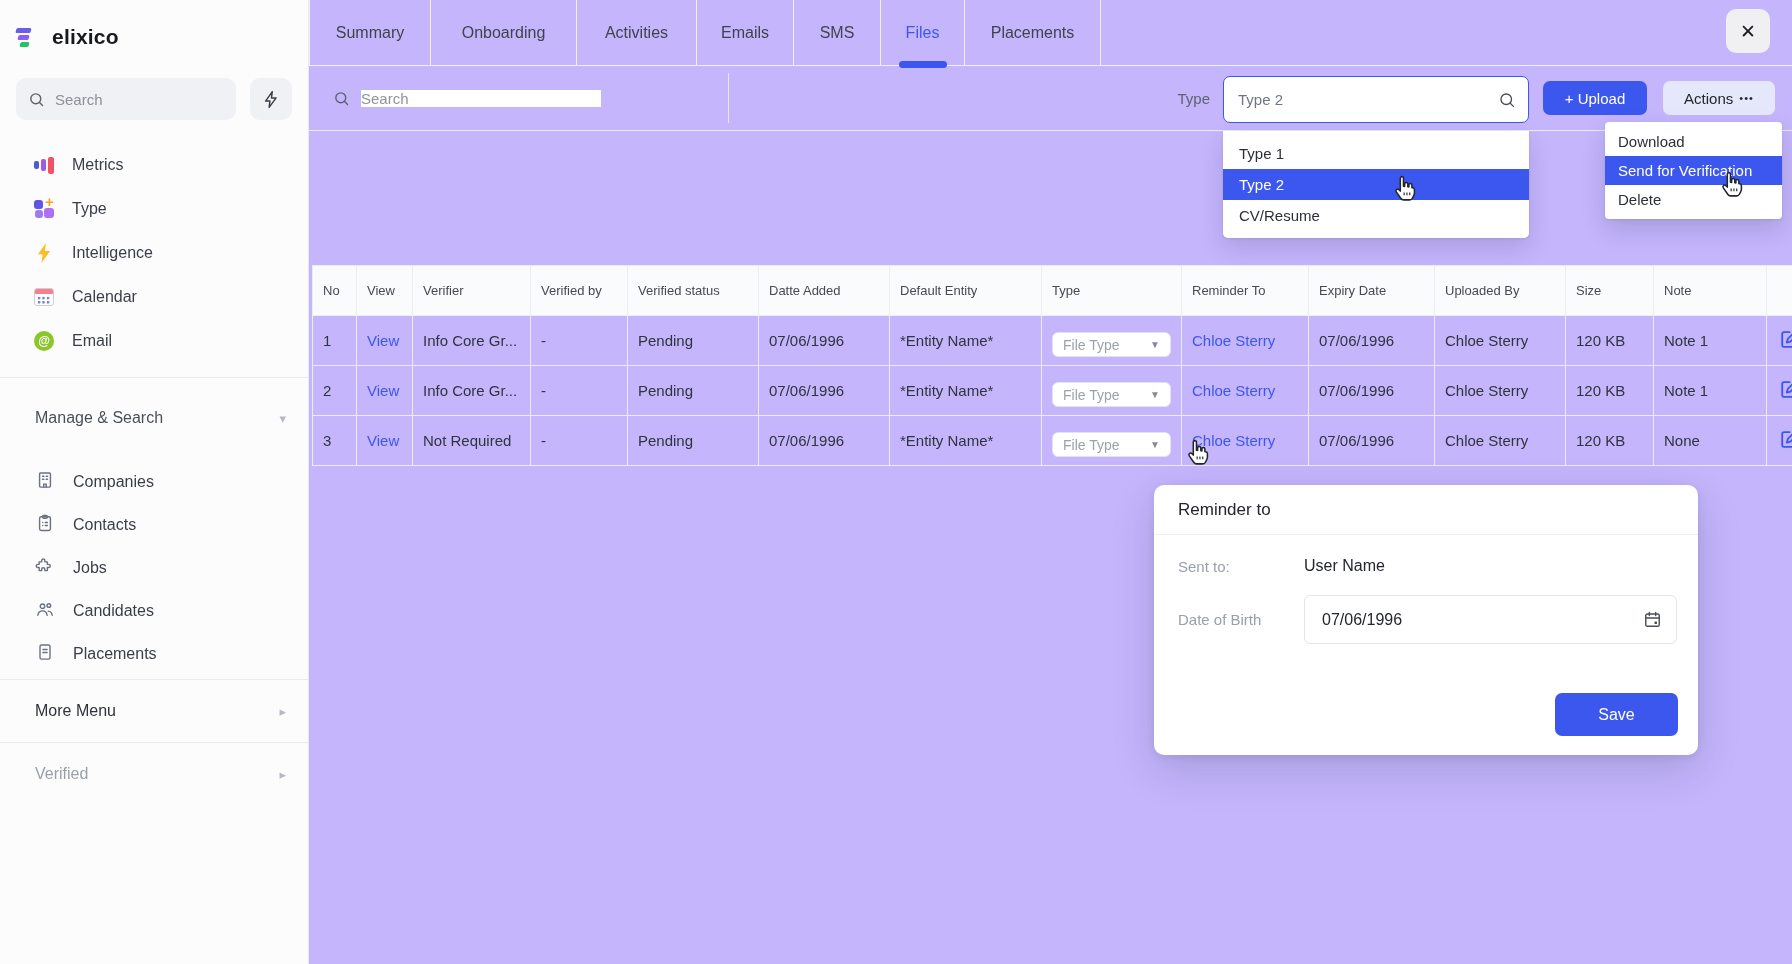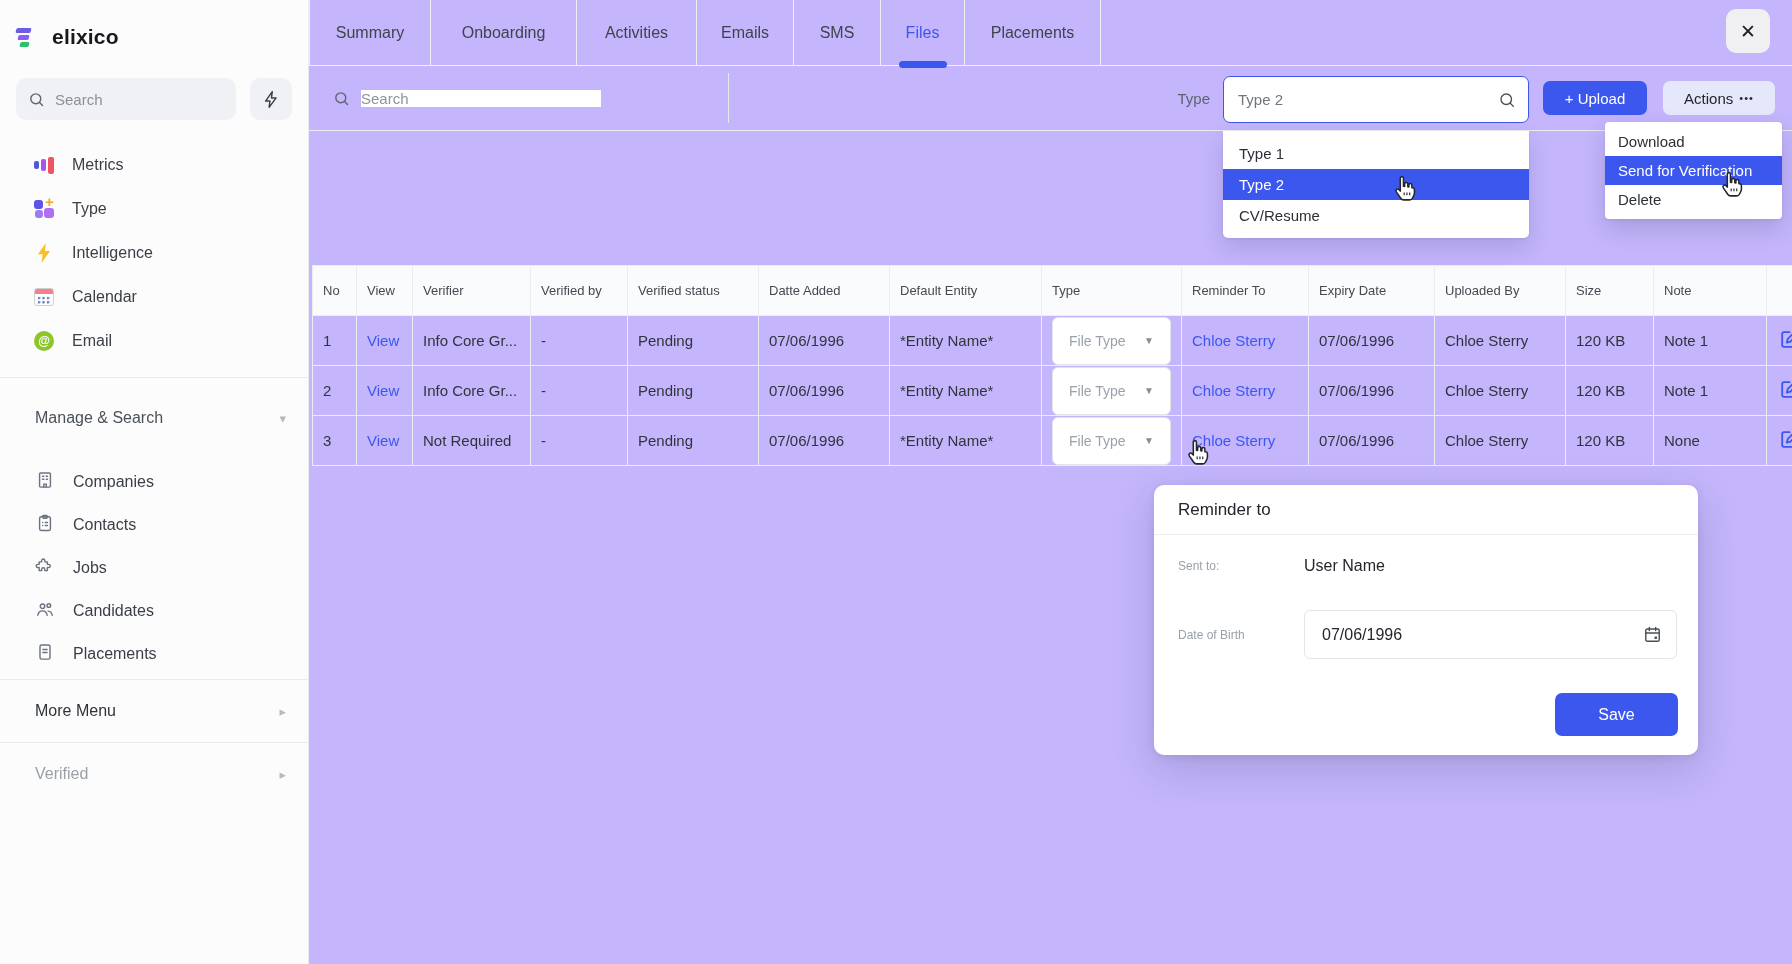--- a/index.html
+++ b/index.html
@@ -82,7 +82,7 @@
   th, td { border:1px solid #ebedf0; font-weight:normal; text-align:left; padding:0 10px; height:50px; font-size:15px; color:#30343b; white-space:nowrap; overflow:hidden; }
   thead th { background:#fafbfc; color:#454a52; font-size:13px; }
   a.link { color:#3c57ee; text-decoration:none; cursor:pointer; }
-  .cell-select { width:100%; height:48px; border:1px solid #e2e4e8; border-radius:6px; background:#fff; display:flex; align-items:center; justify-content:space-between; padding:0 16px; cursor:pointer; }
+  .cell-select { width:100%; height:25px; border:1px solid #e2e4e8; border-radius:6px; background:#fff; display:flex; align-items:center; justify-content:space-between; padding:0 10px; cursor:pointer;margin-top:8px; }
   .cell-select .ph { color:#9aa2ab; font-size:14px; }
   .cell-select .caret { color:#868d96; font-size:10px; }
   td.edit-cell { padding-left:12px; }

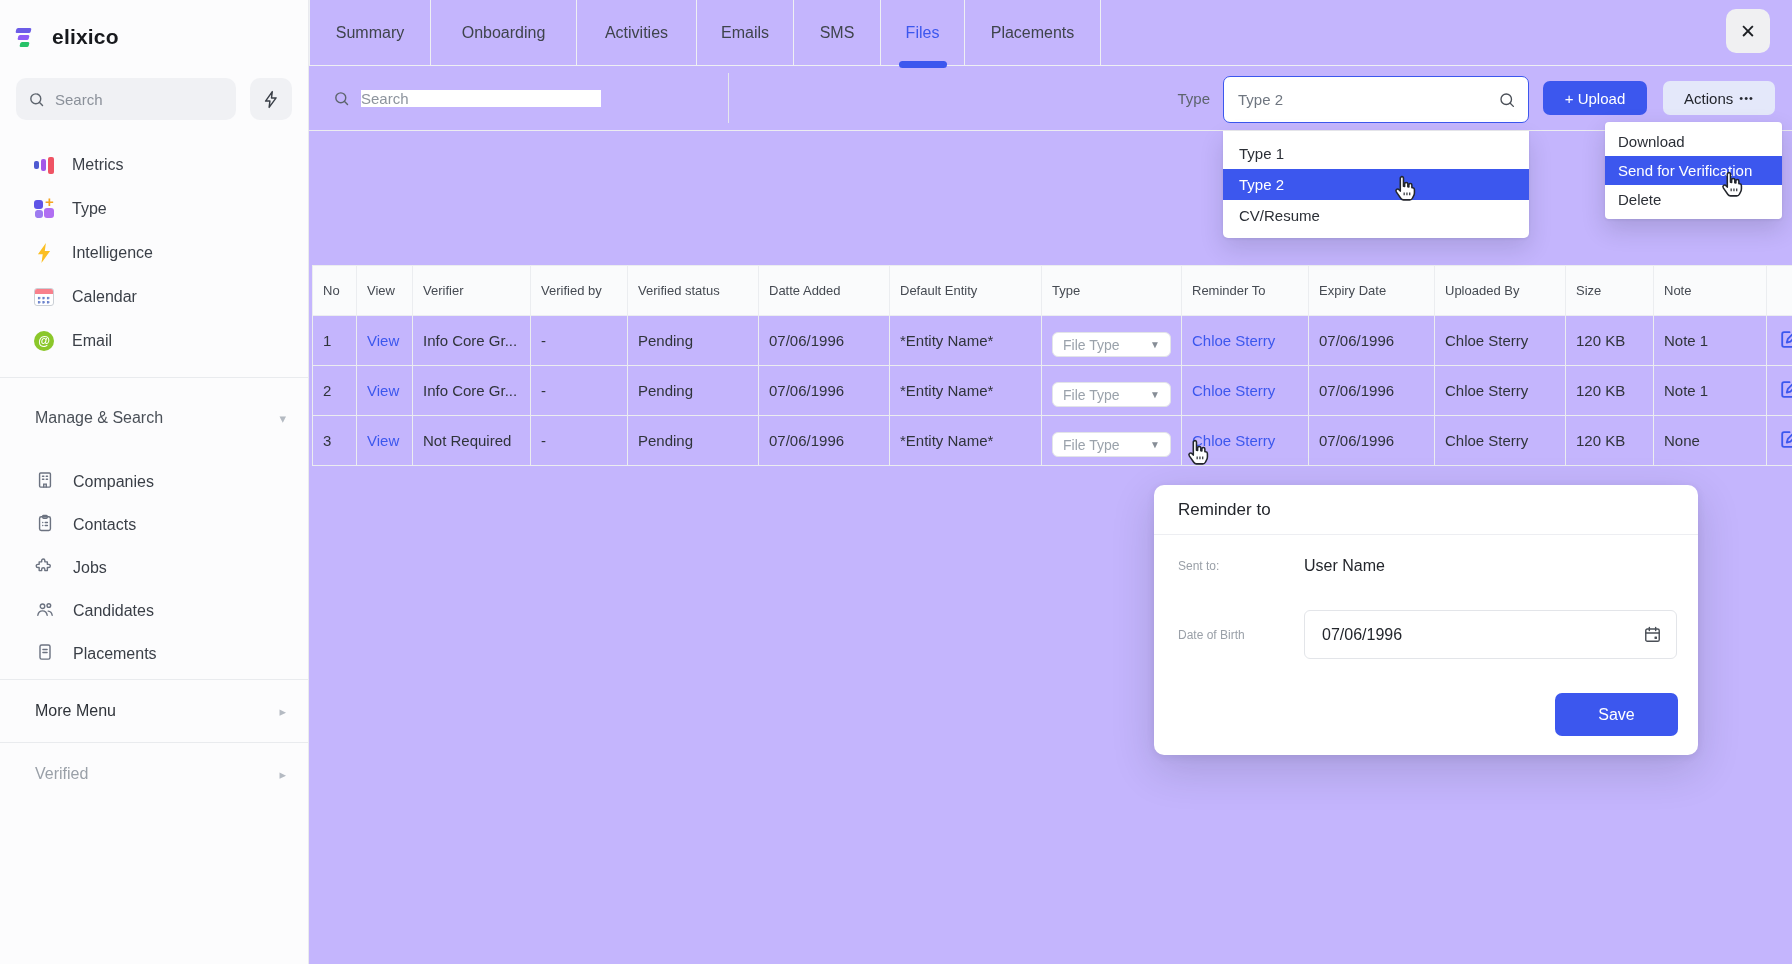--- a/index.html
+++ b/index.html
@@ -99,7 +99,7 @@
   .modal { position:absolute; left:845px; top:485px; width:544px; height:270px; background:#fff; border-radius:10px; box-shadow:0 14px 44px rgba(16,24,40,.16), 0 2px 8px rgba(16,24,40,.08); z-index:25; }
   .modal-header { height:50px; display:flex; align-items:center; padding-left:24px; font-size:17px; color:#23262c; border-bottom:1px solid #edeef2; }
   .modal-row1 { position:absolute; left:24px; top:72px; right:24px; display:flex; align-items:center; }
-  .modal-label { width:126px; font-size:12px; color:#9aa0a8; }
+  .modal-label { width:126px; font-size:15px; color:#9aa0a8; }
   .modal-value { font-size:16px; color:#23262c; }
   .modal-row2 { position:absolute; left:24px; top:125px; right:21px; display:flex; align-items:center; }
   .dob-input { position:relative; flex:1; height:49px; border:1px solid #e3e5e9; border-radius:6px; display:flex; align-items:center; padding:0 14px 0 17px; }

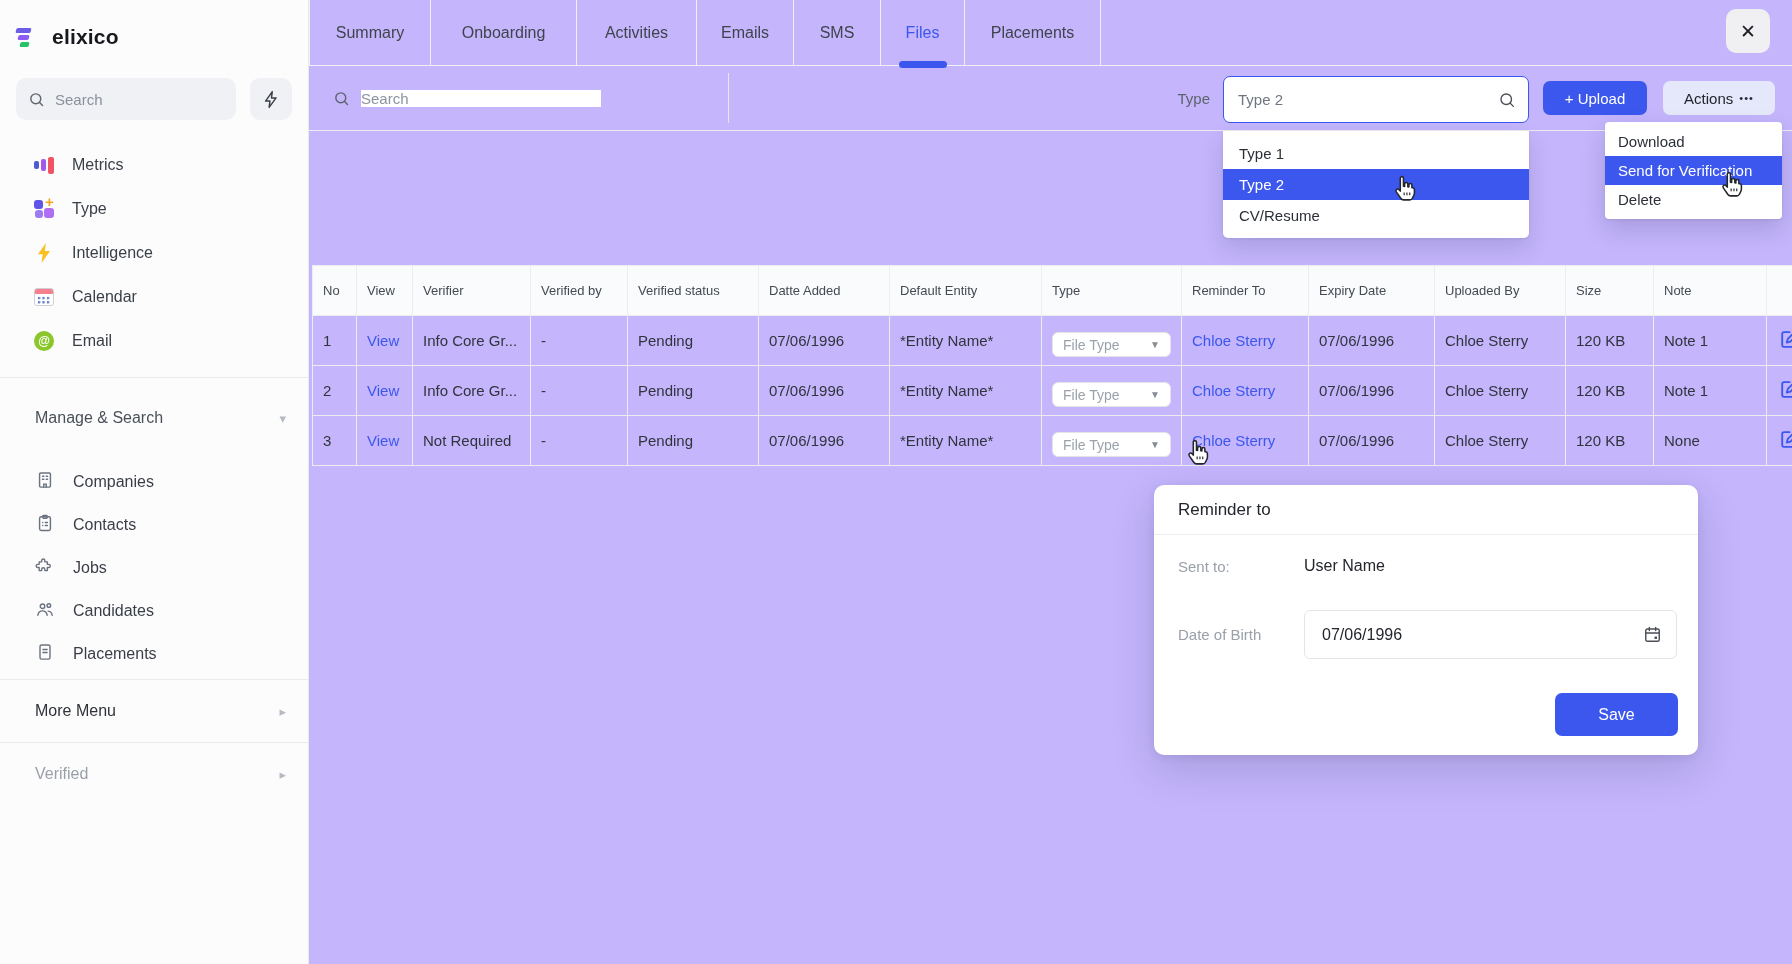--- a/index.html
+++ b/index.html
@@ -101,7 +101,7 @@
   .modal-row1 { position:absolute; left:24px; top:72px; right:24px; display:flex; align-items:center; }
   .modal-label { width:126px; font-size:15px; color:#9aa0a8; }
   .modal-value { font-size:16px; color:#23262c; }
-  .modal-row2 { position:absolute; left:24px; top:125px; right:21px; display:flex; align-items:center; }
+  .modal-row2 { position:absolute; left:24px; top:110px; right:21px; display:flex; align-items:center; }
   .dob-input { position:relative; flex:1; height:49px; border:1px solid #e3e5e9; border-radius:6px; display:flex; align-items:center; padding:0 14px 0 17px; }
   .dob-input input { border:none; outline:none; font-size:16px; color:#23262c; flex:1; font-family:inherit; }
   .btn-save { position:absolute; right:20px; top:208px; width:123px; height:43px; background:#3c57ee; color:#fff; font-size:16px; border:none; border-radius:7px; cursor:pointer; font-family:inherit; }

